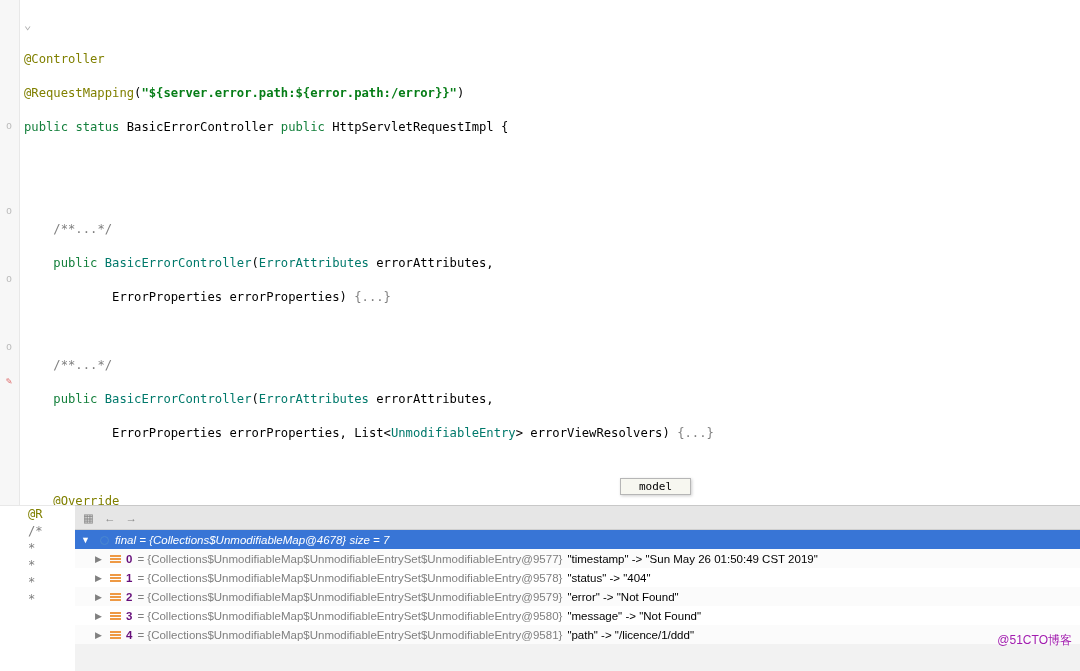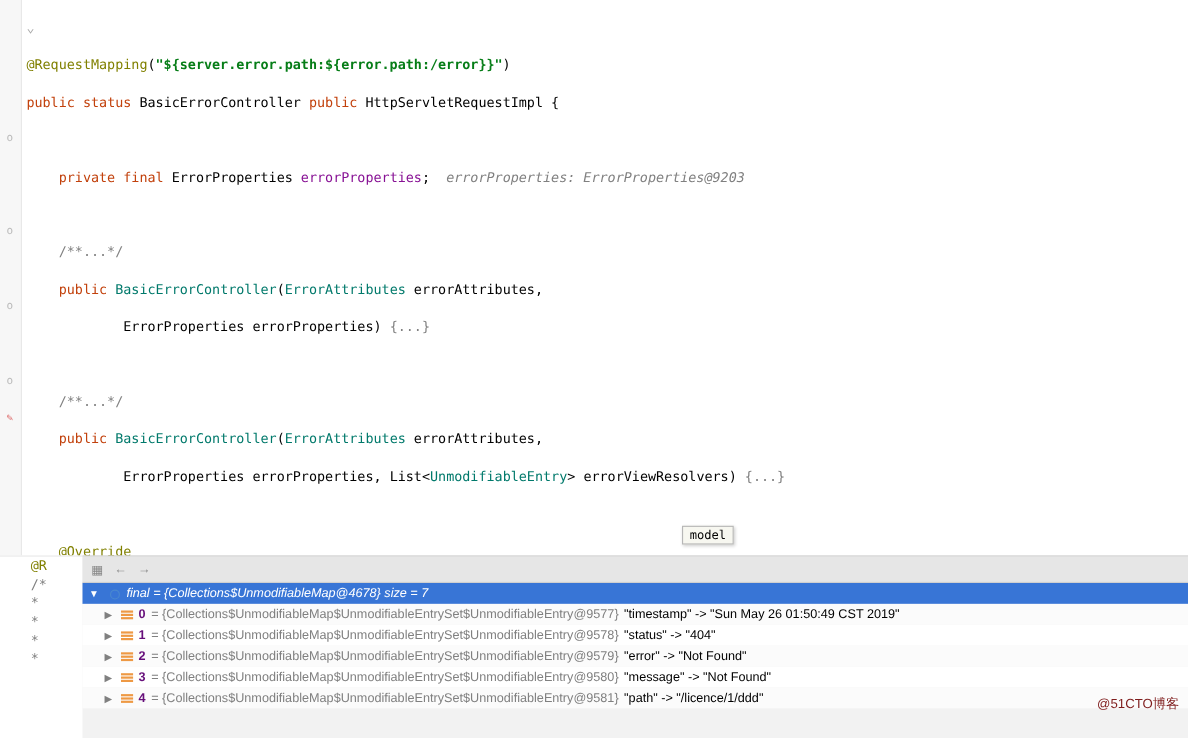--- a/index.html
+++ b/index.html
@@ -154,6 +154,7 @@
   </div>
   <div class="code">
 <div class="line" style="color:#aaa">⌄</div>
+<div class="line"><span class="ann">@Controller</span></div>
 <div class="line"><span class="ann">@RequestMapping</span>(<span class="str">"${server.error.path:${error.path:/error}}"</span>)</div>
 <div class="line"><span class="kw">public</span> <span class="kw">status</span> <span>BasicErrorController</span> <span class="kw">public</span> <span>HttpServletRequestImpl</span> {</div>
 <div class="line"></div>

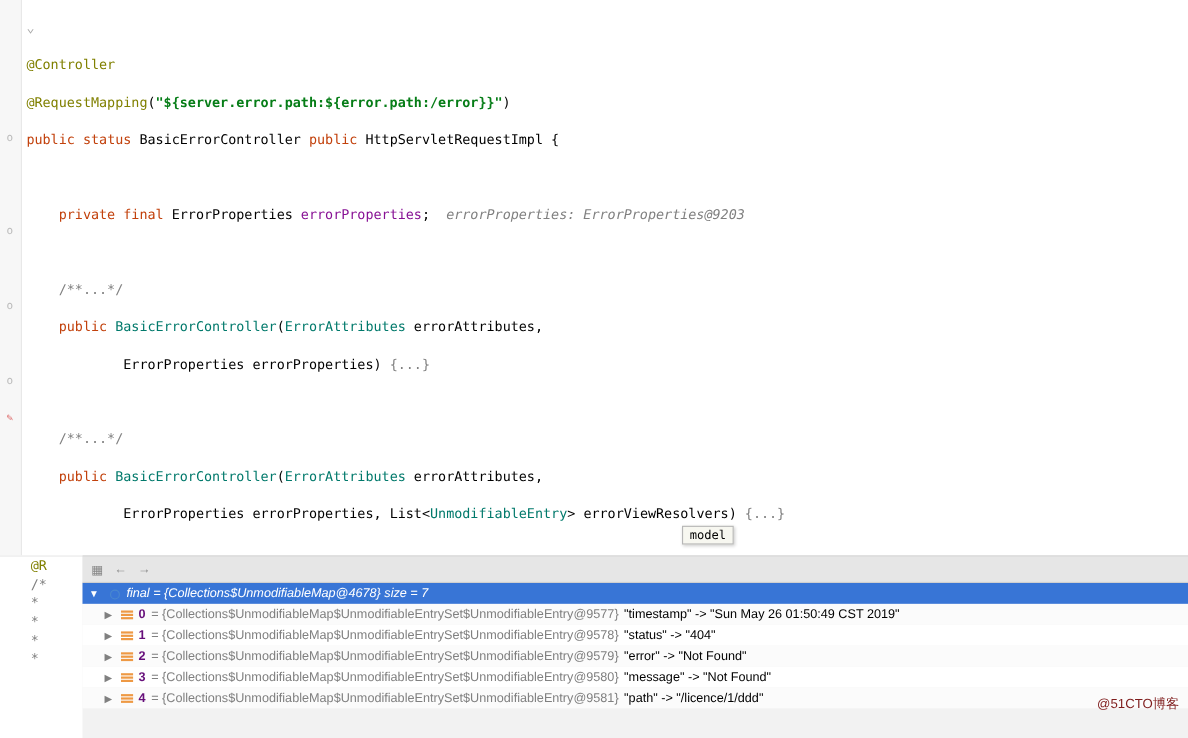--- a/index.html
+++ b/index.html
@@ -42,7 +42,7 @@
     overflow: hidden;
   }
   .line { padding-left: 4px; height: 17px; }
-  .kw { color: #c2410c; }
+  .kw { color: #15803d; }
   .ann { color: #808000; }
   .str { color: #067d17; font-weight: bold; }
   .fn-teal { color: #00796b; }

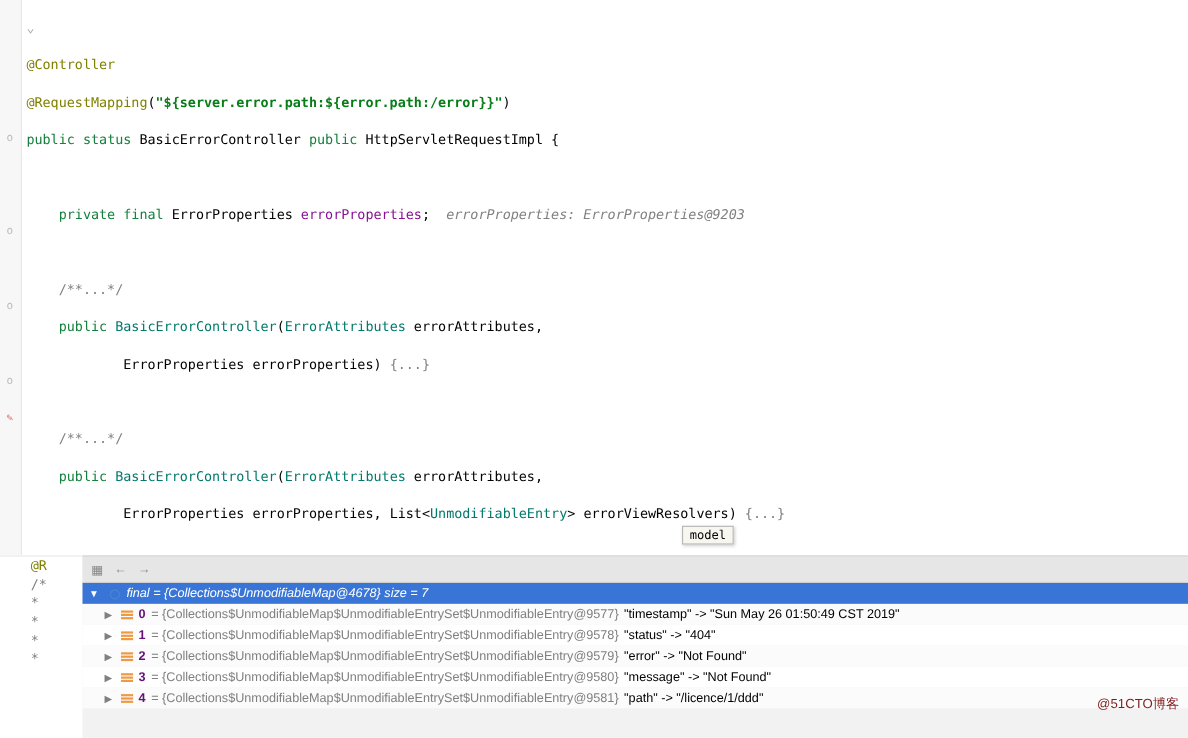--- a/index.html
+++ b/index.html
@@ -158,7 +158,6 @@
 <div class="line"><span class="ann">@RequestMapping</span>(<span class="str">"${server.error.path:${error.path:/error}}"</span>)</div>
 <div class="line"><span class="kw">public</span> <span class="kw">status</span> <span>BasicErrorController</span> <span class="kw">public</span> <span>HttpServletRequestImpl</span> {</div>
 <div class="line"></div>
-<div class="line">    <span class="kw">private</span> <span class="kw">final</span> <span>ErrorProperties</span> <span class="field">errorProperties</span>;  <span class="inlay">errorProperties: ErrorProperties@9203</span></div>
 <div class="line"></div>
 <div class="line">    <span class="doc">/**...*/</span></div>
 <div class="line">    <span class="kw">public</span> <span class="fn-teal">BasicErrorController</span>(<span class="fn-teal">ErrorAttributes</span> <span>errorAttributes</span>,</div>

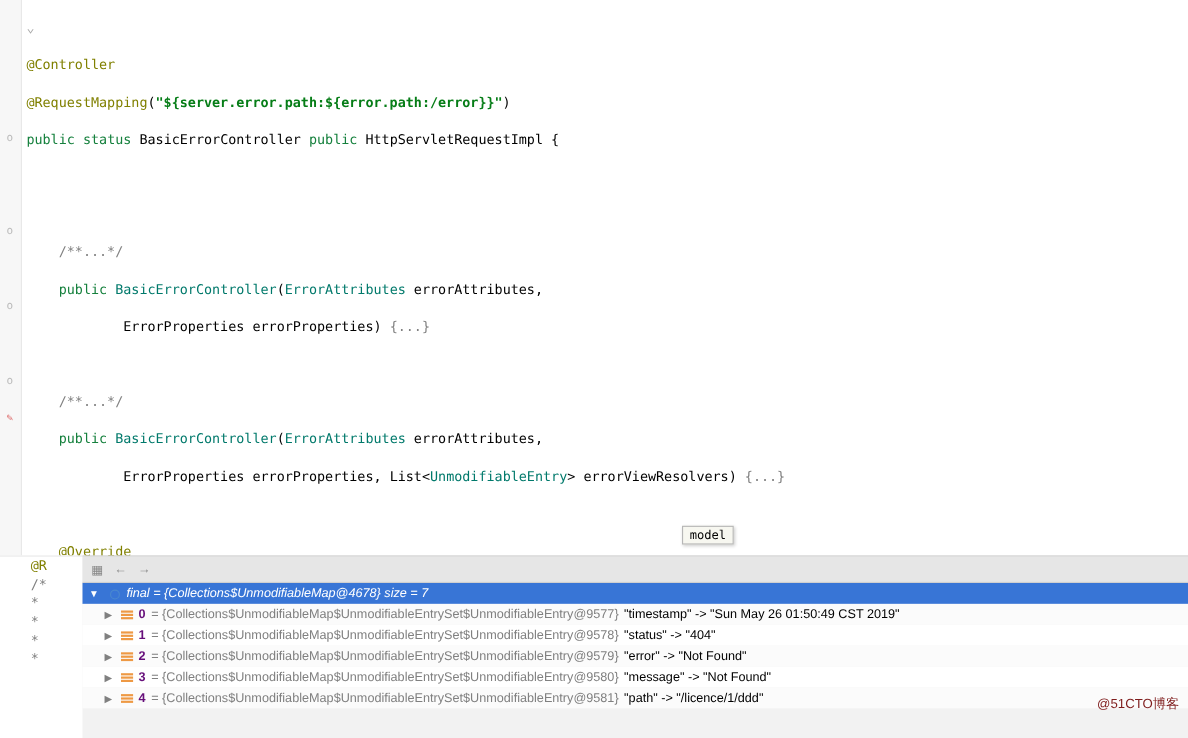--- a/index.html
+++ b/index.html
@@ -55,7 +55,7 @@
     top: 478px; left: 620px;
     background: #f7f7f0;
     border: 1px solid #b6b6b6;
-    padding: 1px 6px;
+    padding: 1px 18px;
     font-size: 11px;
     box-shadow: 1px 1px 3px rgba(0,0,0,0.2);
   }

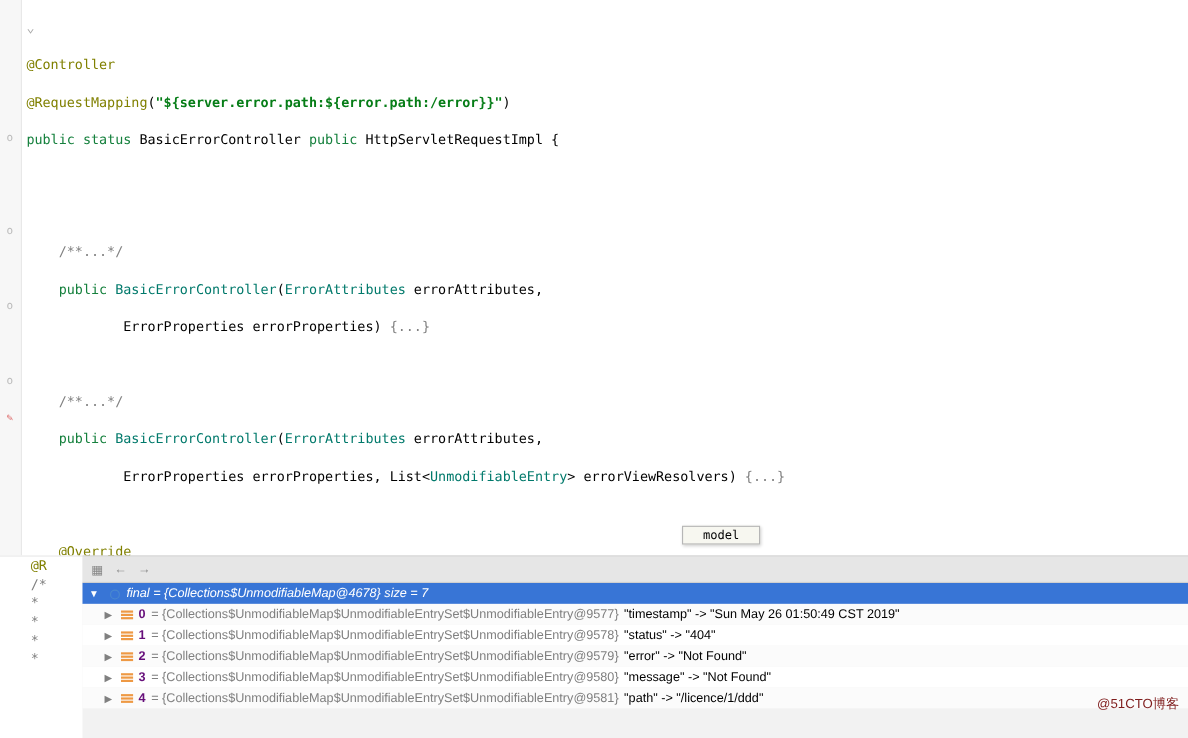--- a/index.html
+++ b/index.html
@@ -116,7 +116,7 @@
   .watermark {
     position: absolute;
     right: 8px; bottom: 22px;
-    color: #7f1d1d;
+    color: #a21caf;
     font-size: 12px;
     font-family: Arial, sans-serif;
   }

